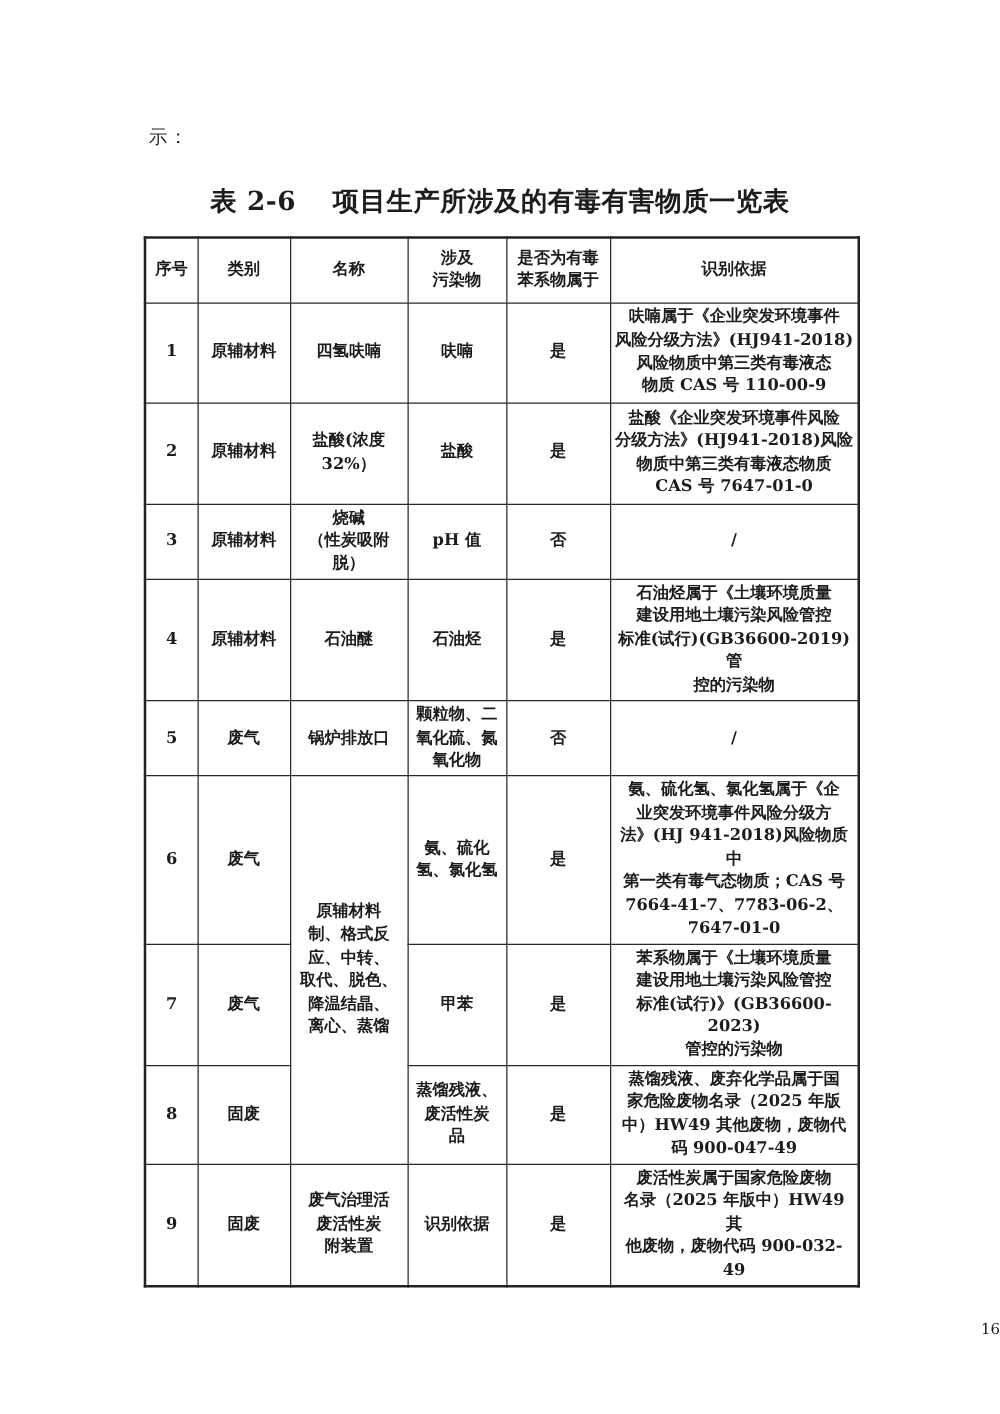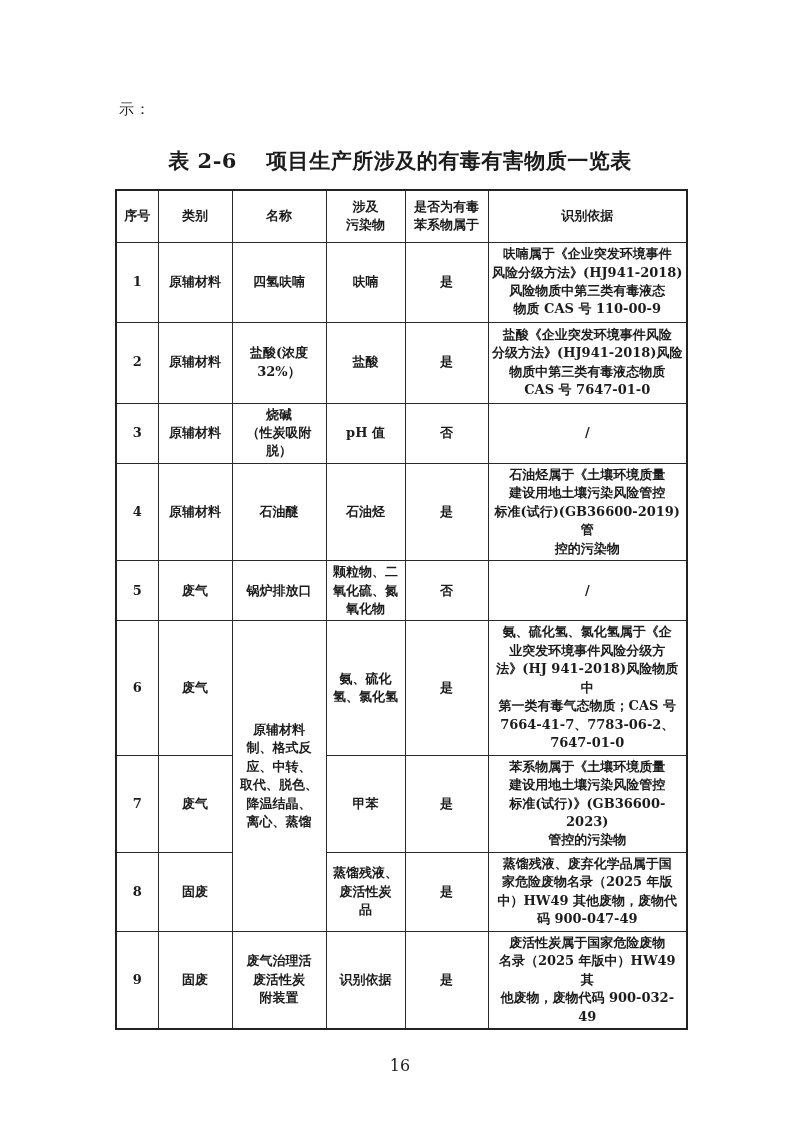--- a/index.html
+++ b/index.html
@@ -43,7 +43,7 @@
   table.main-table{border:2px solid #222;}
   .page-number{
     position:absolute;top:1056px;left:0;width:100%;
-    text-align:center;font-size:16px;
+    text-align:right;font-size:12px;
   }
 </style>
 </head>

